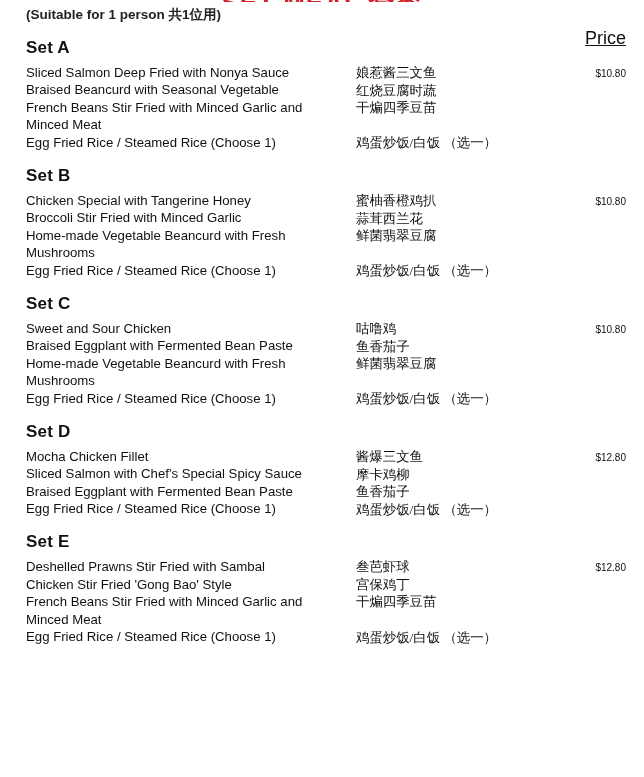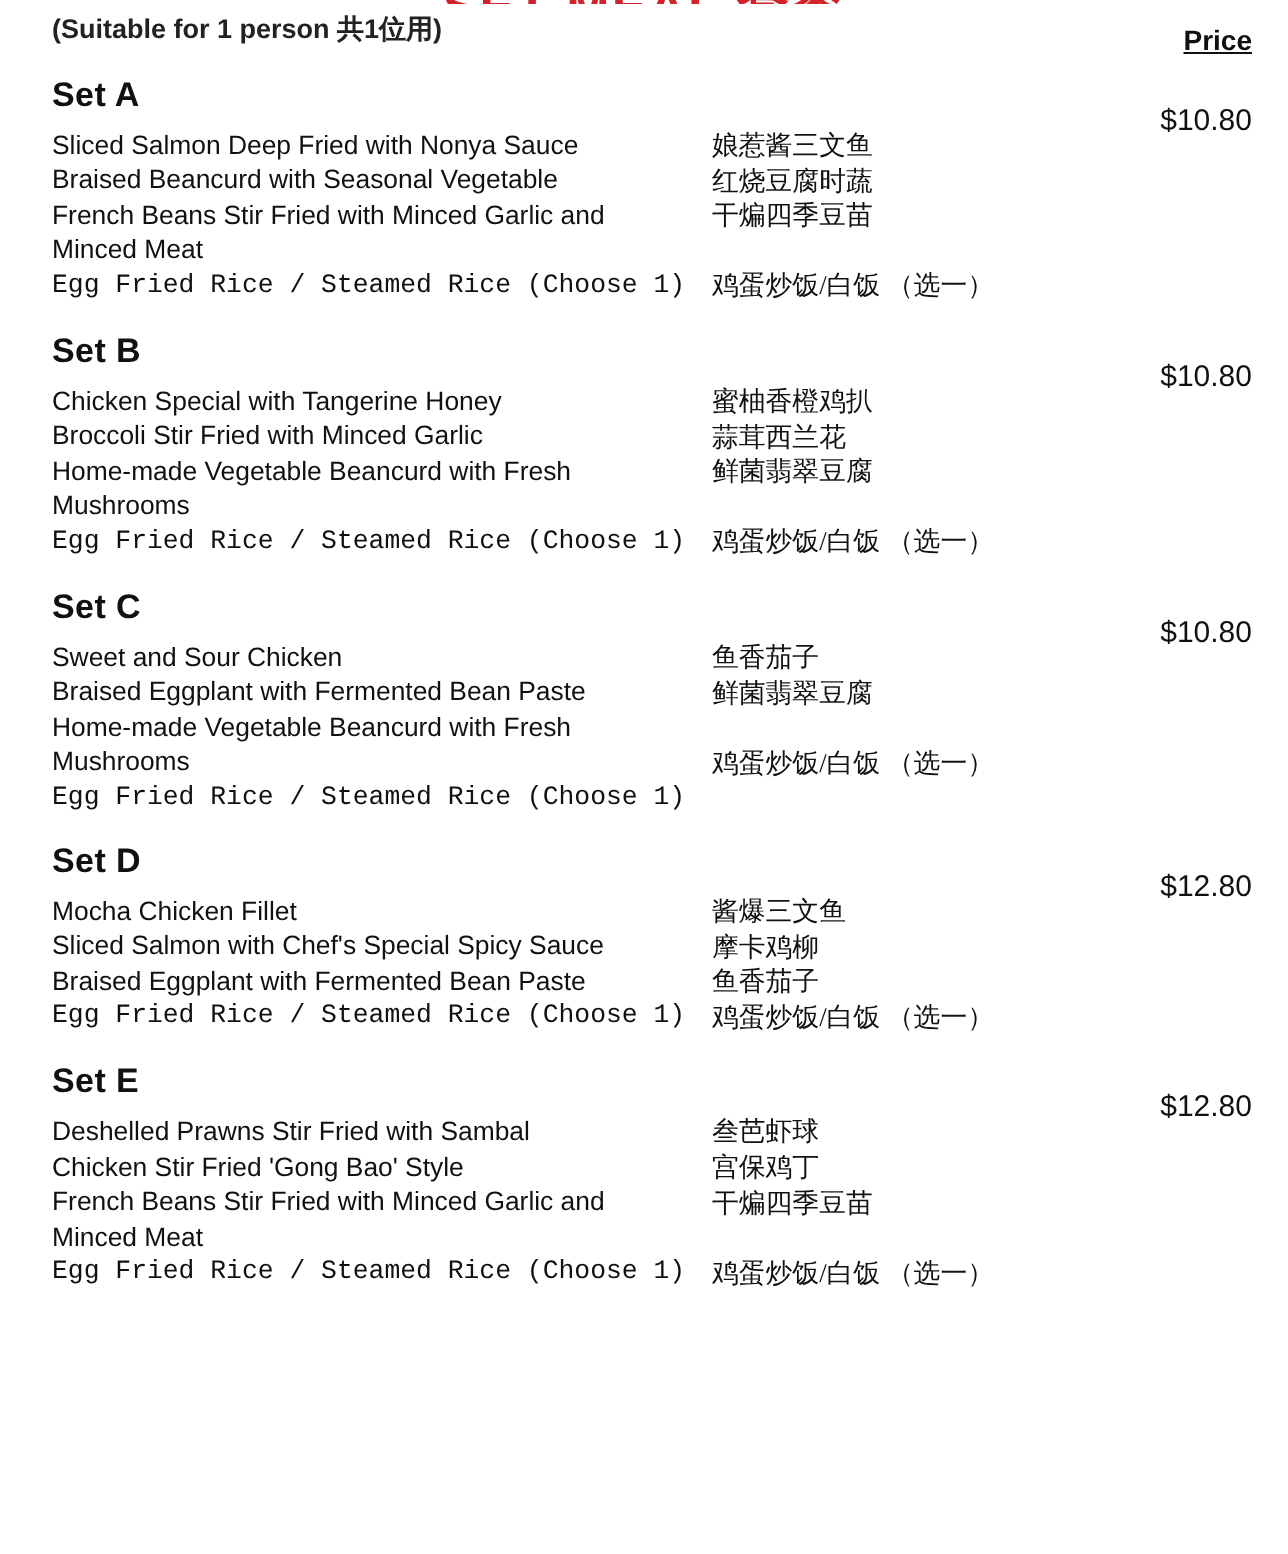--- a/index.html
+++ b/index.html
@@ -46,9 +46,9 @@
   .price-header {
     position: absolute;
     right: 18px;
-    top: 12px;
-    font-size: 14px;
-    font-weight: bold;
+    top: 28px;
+    font-size: 18px;
+    font-weight: normal;
     text-decoration: underline;
     color: #111;
   }

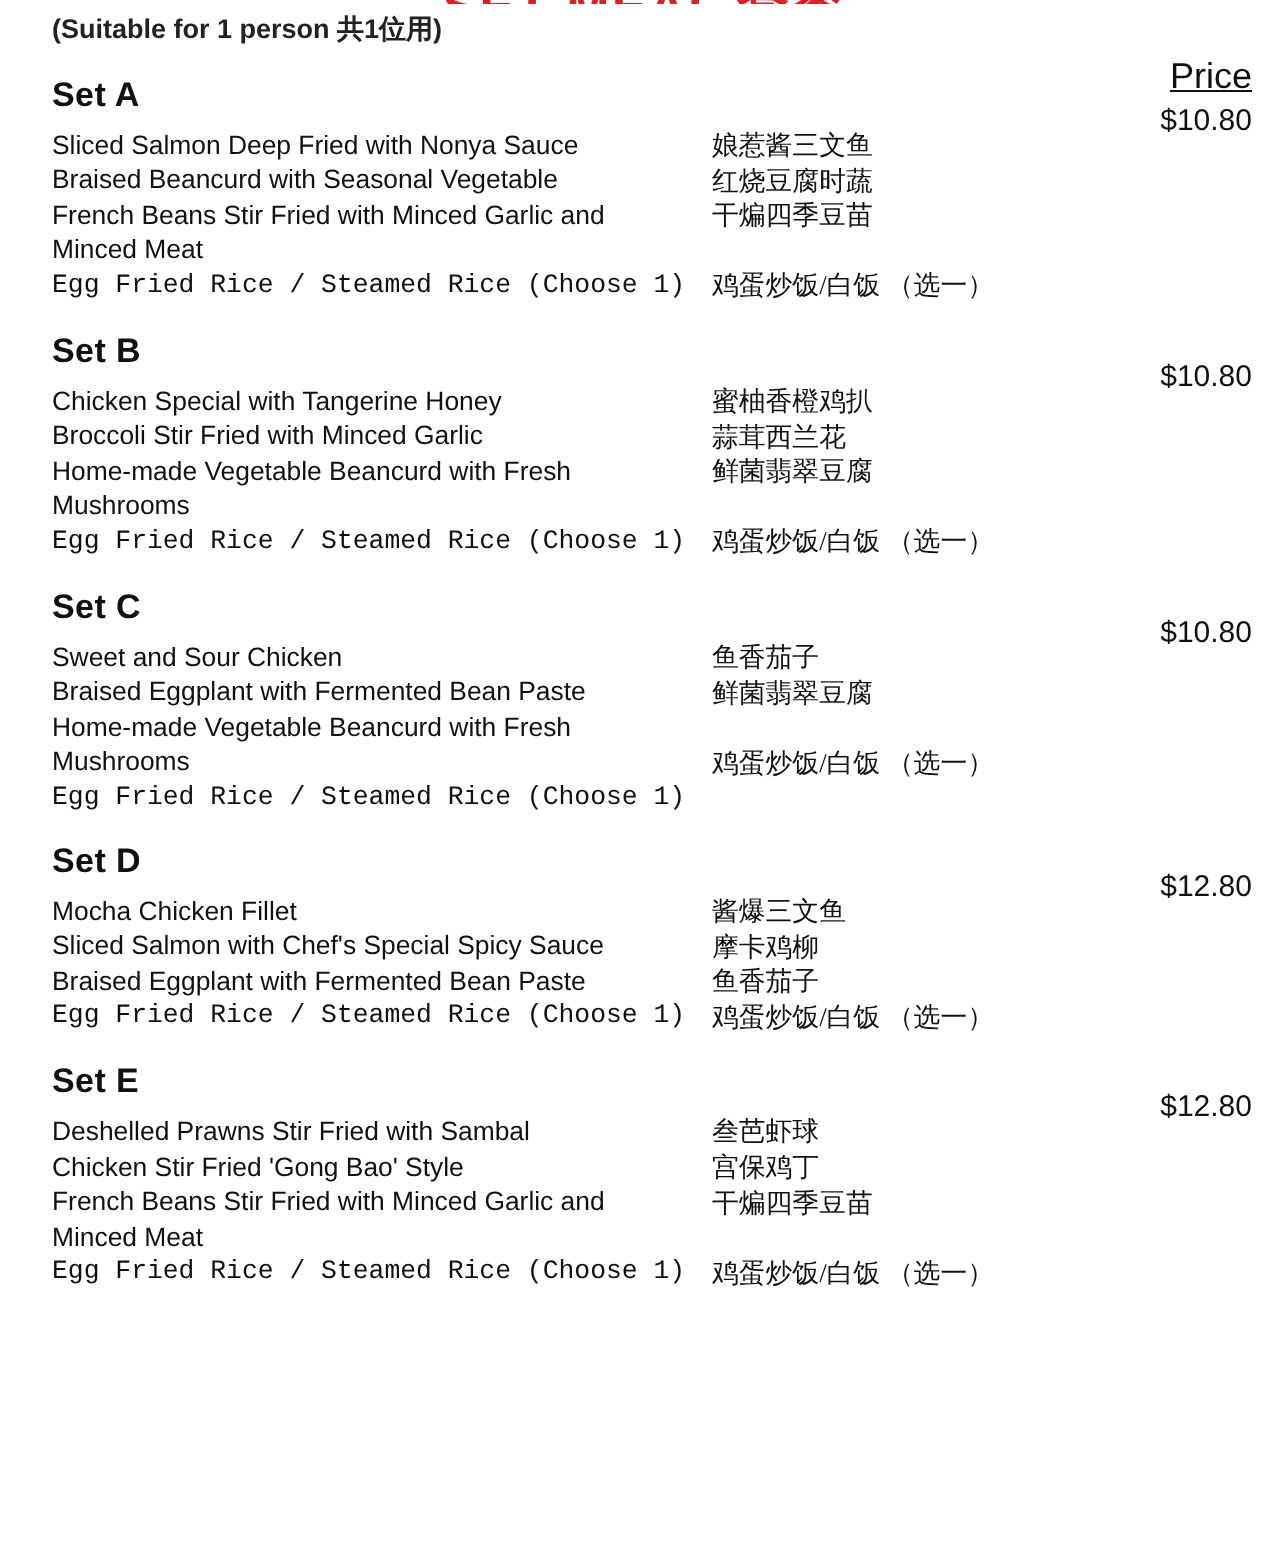--- a/index.html
+++ b/index.html
@@ -66,8 +66,8 @@
   .set-price {
     position: absolute;
     right: 0px;
-    top: 14px;
-    font-size: 15px;
+    top: 30px;
+    font-size: 10px;
     color: #111;
   }
   .cols {

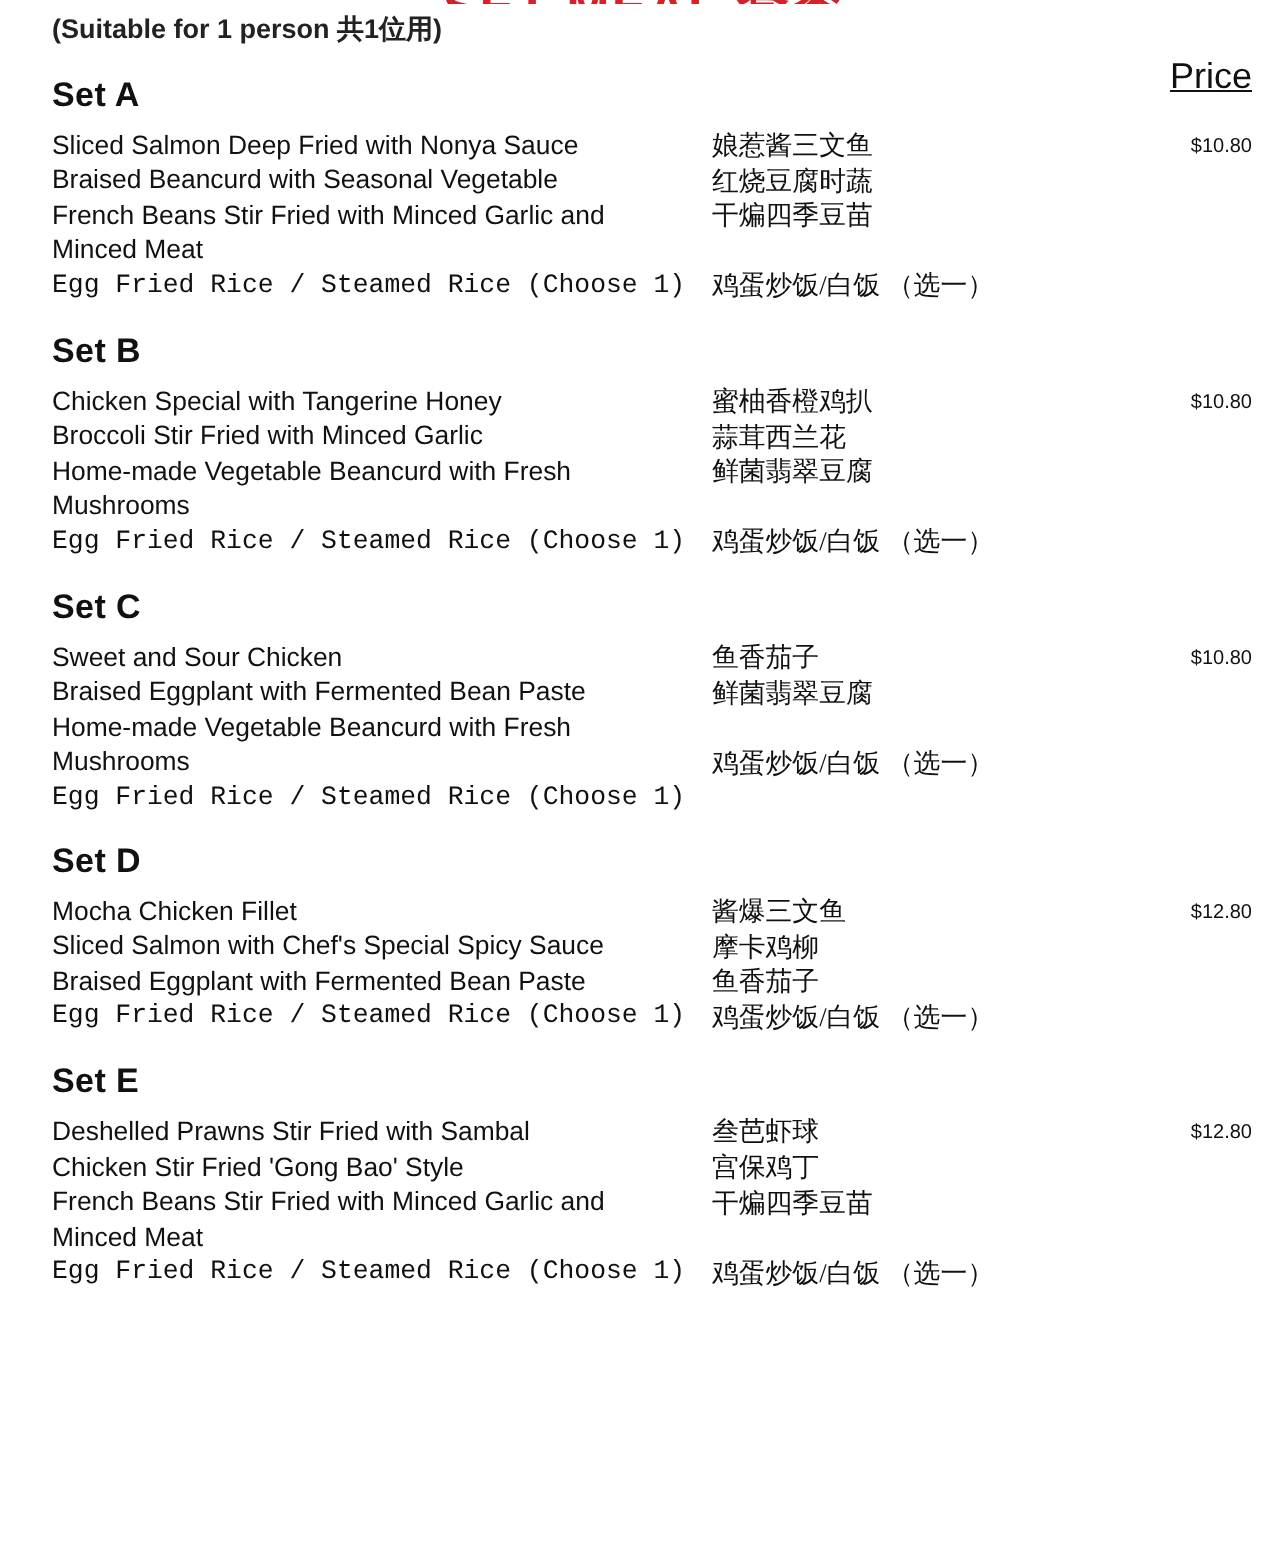--- a/index.html
+++ b/index.html
@@ -90,7 +90,7 @@
     color: #111;
   }
   .line { white-space: pre-wrap; }
-  .rice-en { margin-top: 0px; font-family: Liberation Mono, monospace; }
+  .rice-en { margin-top: 0px; }
   .zh-rice { margin-top: 0px; font-family: Liberation Serif, serif; }
 </style>
 </head>

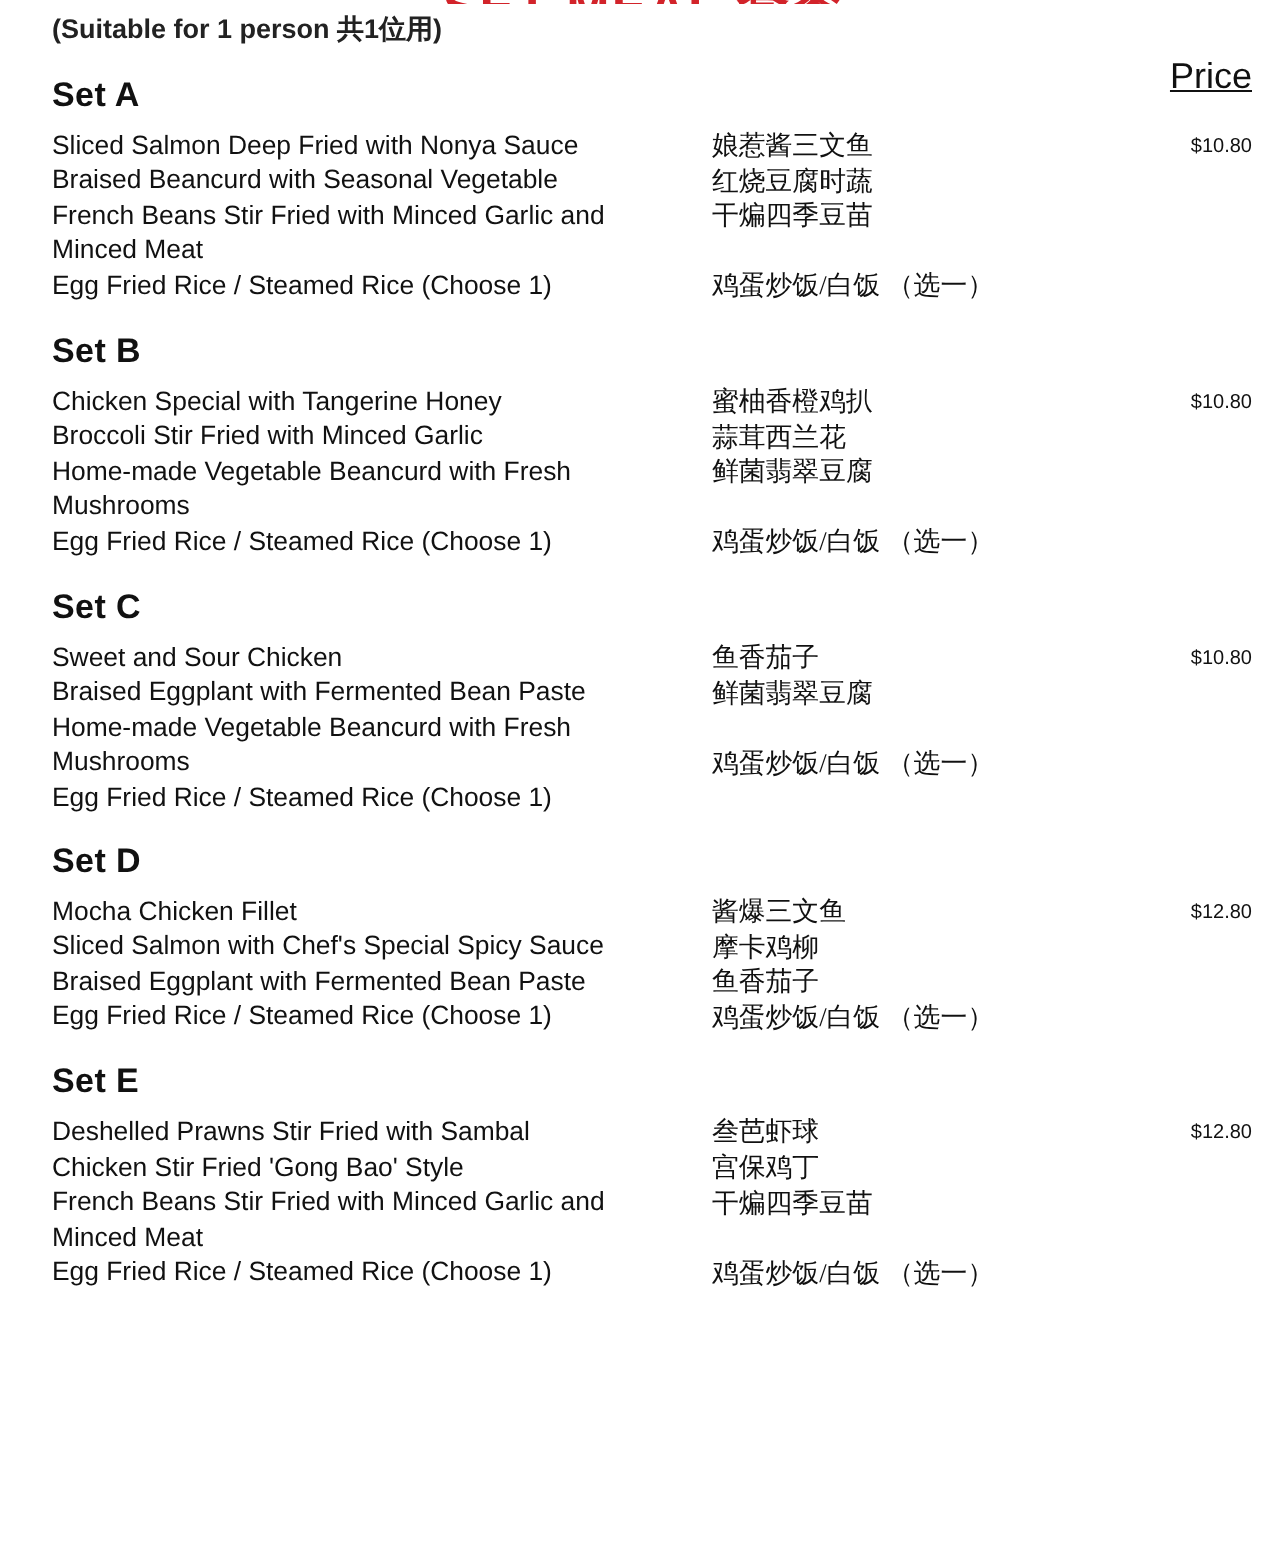--- a/index.html
+++ b/index.html
@@ -155,6 +155,7 @@
         <div class="line">Mushrooms</div>
         <div class="line rice-en">Egg Fried Rice / Steamed Rice (Choose 1)</div>
       </div><div class="col-zh">
+        <div class="line">咕噜鸡</div>
         <div class="line">鱼香茄子</div>
         <div class="line">鲜菌翡翠豆腐</div>
         <div class="line">&nbsp;</div>

